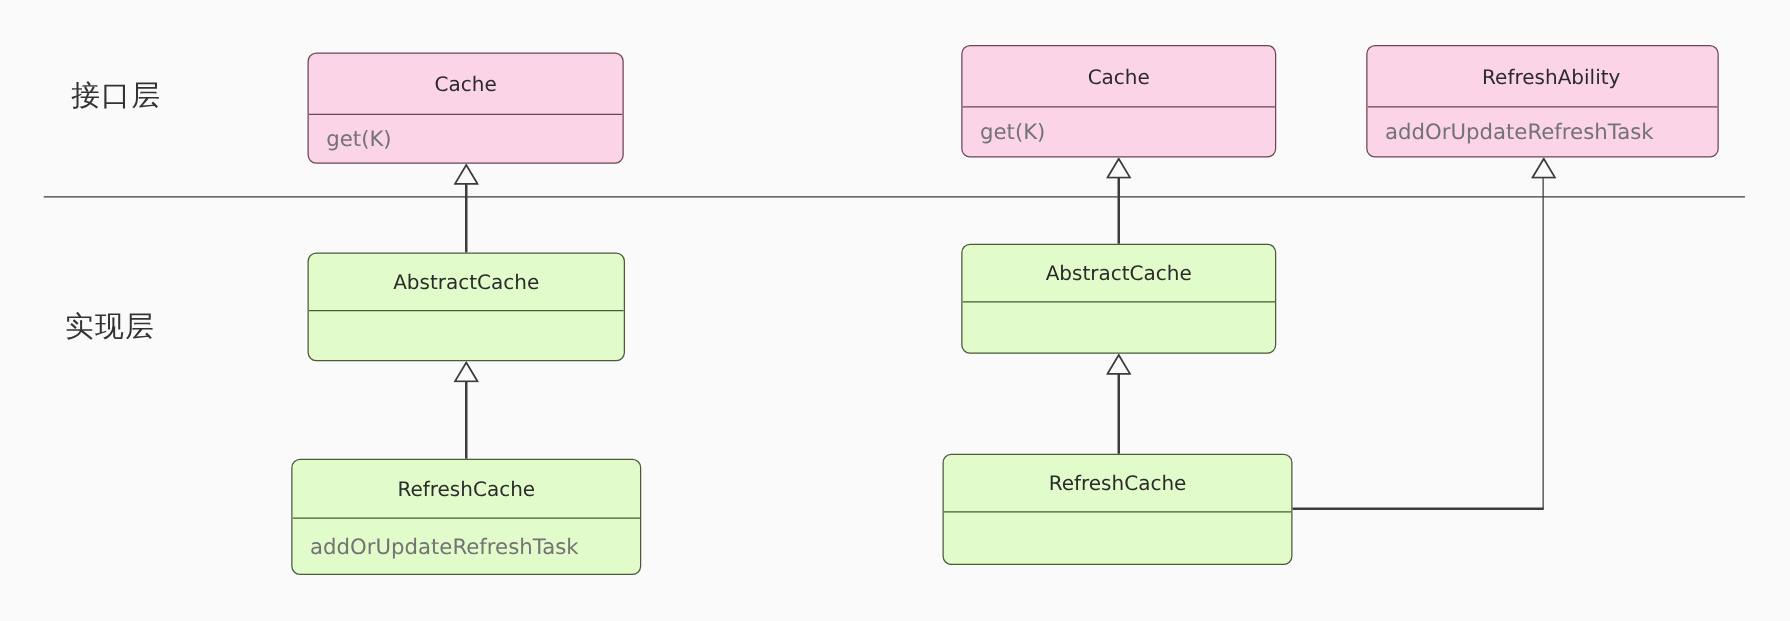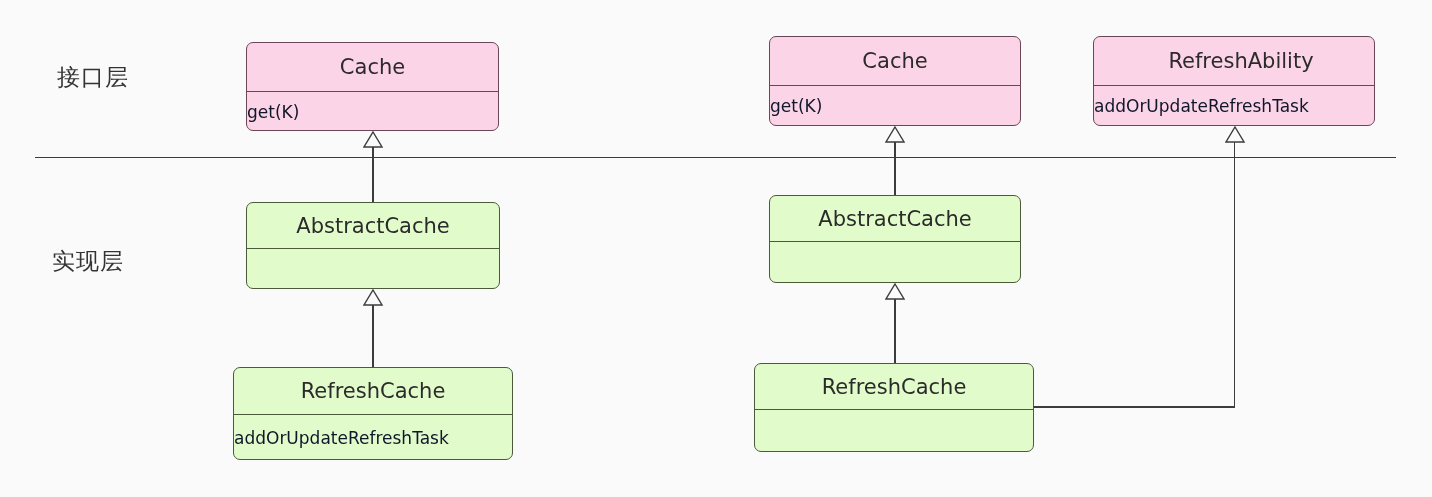--- a/index.html
+++ b/index.html
@@ -50,7 +50,7 @@
     display: flex;
     align-items: center;
     justify-content: center;
-    font-size: 21px;
+    font-size: 16px;
     color: #2b2b2b;
     font-family: "DejaVu Sans", "Liberation Sans", sans-serif;
   }

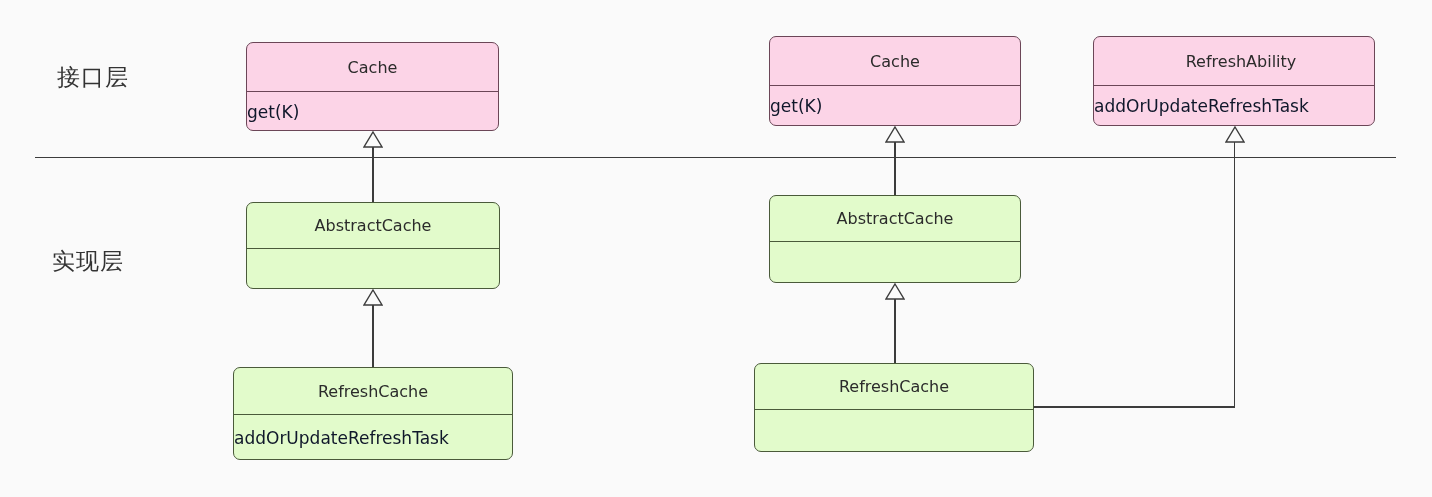--- a/index.html
+++ b/index.html
@@ -67,8 +67,9 @@
     display: flex;
     align-items: center;
     justify-content: flex-start;
+    padding-left: 14px;
     font-size: 17px;
-    color: #0f172a;
+    color: #737373;
     font-family: "DejaVu Sans", "Liberation Sans", sans-serif;
   }
   .divider {

